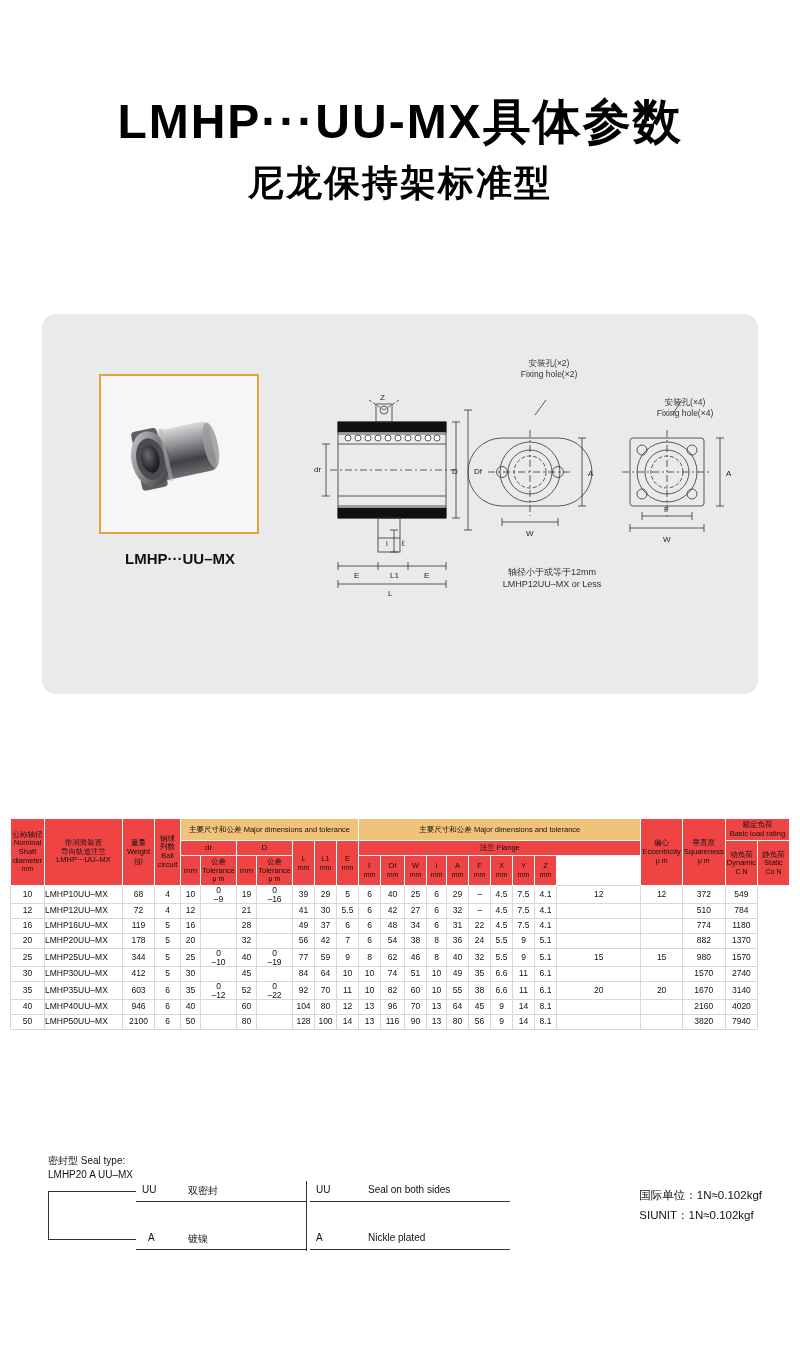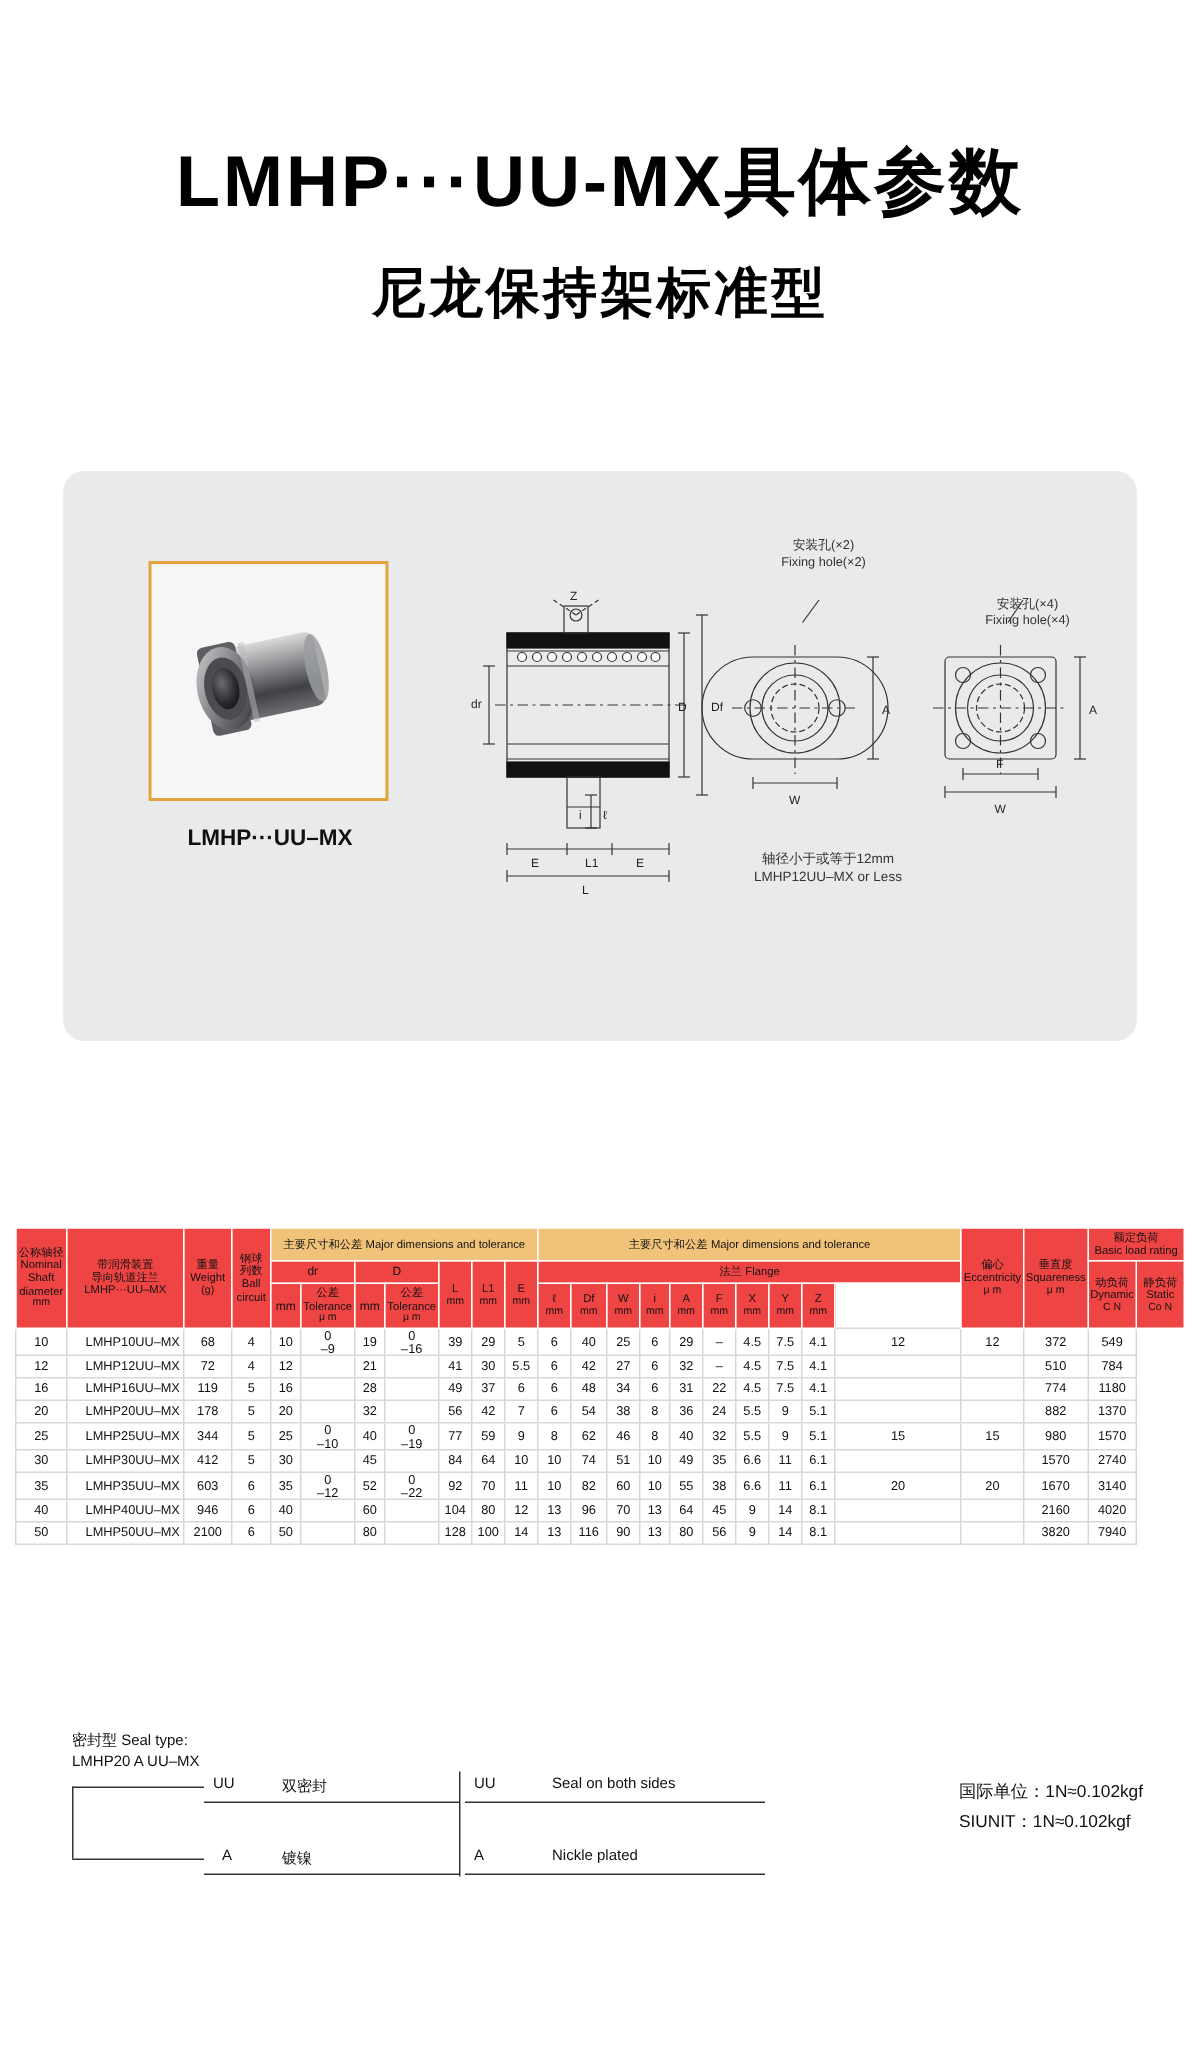--- a/index.html
+++ b/index.html
@@ -27,7 +27,7 @@
     font-size: 36px;
     font-weight: bold;
     letter-spacing: 2px;
-    margin-top: 22px;
+    margin-top: 10px;
     color: #000;
   }
 

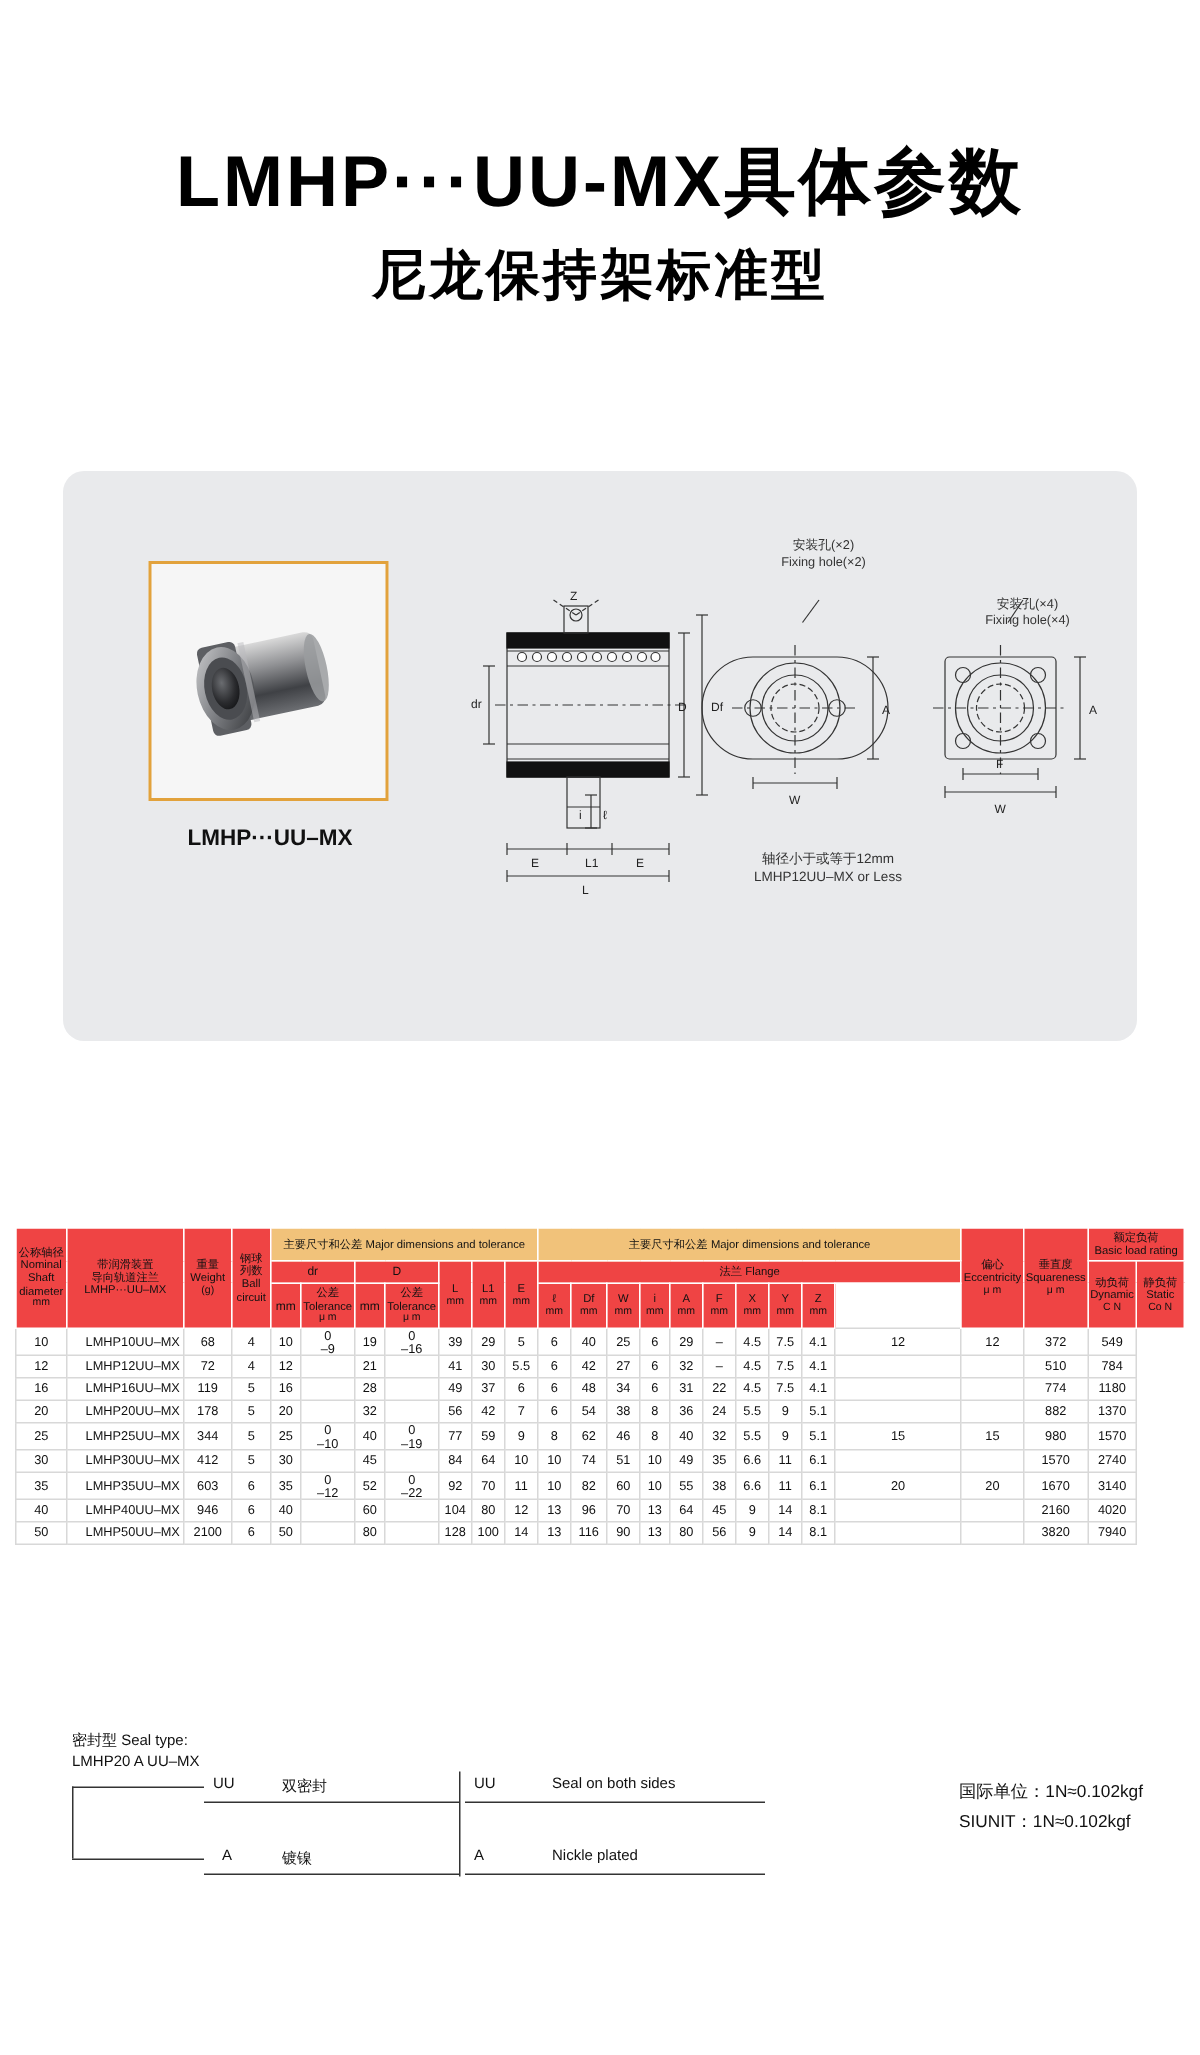--- a/index.html
+++ b/index.html
@@ -105,7 +105,7 @@
     height: 15px;
     font-size: 8.5px;
   }
-  table.spec tbody td.name { text-align: center; padding-left: 10px; }
+  table.spec tbody td.name { text-align: left; padding-left: 0; }
   .hdr-cn { font-size: 7.5px; display: block; }
   .hdr-en { font-size: 7.5px; display: block; }
   .hdr-u  { font-size: 7px; display: block; }

